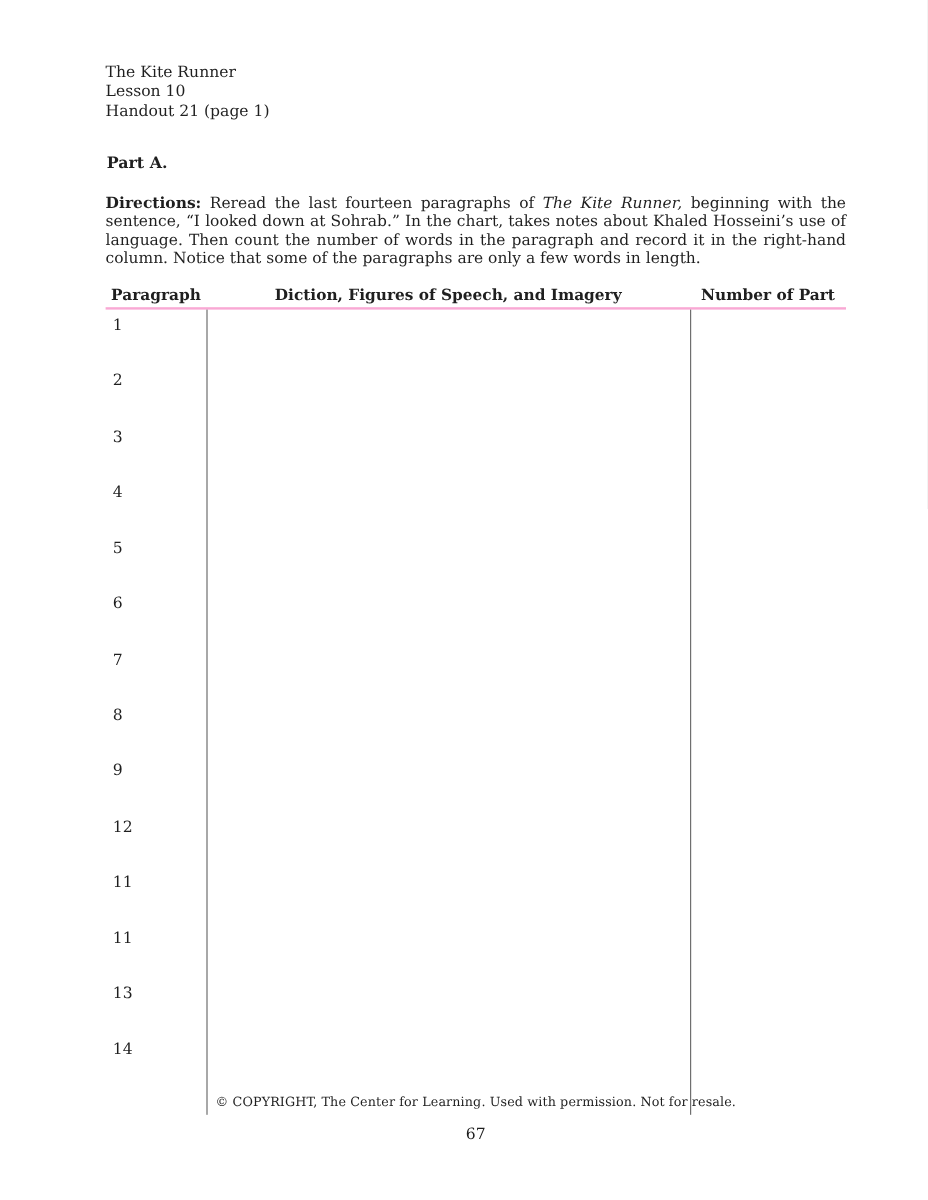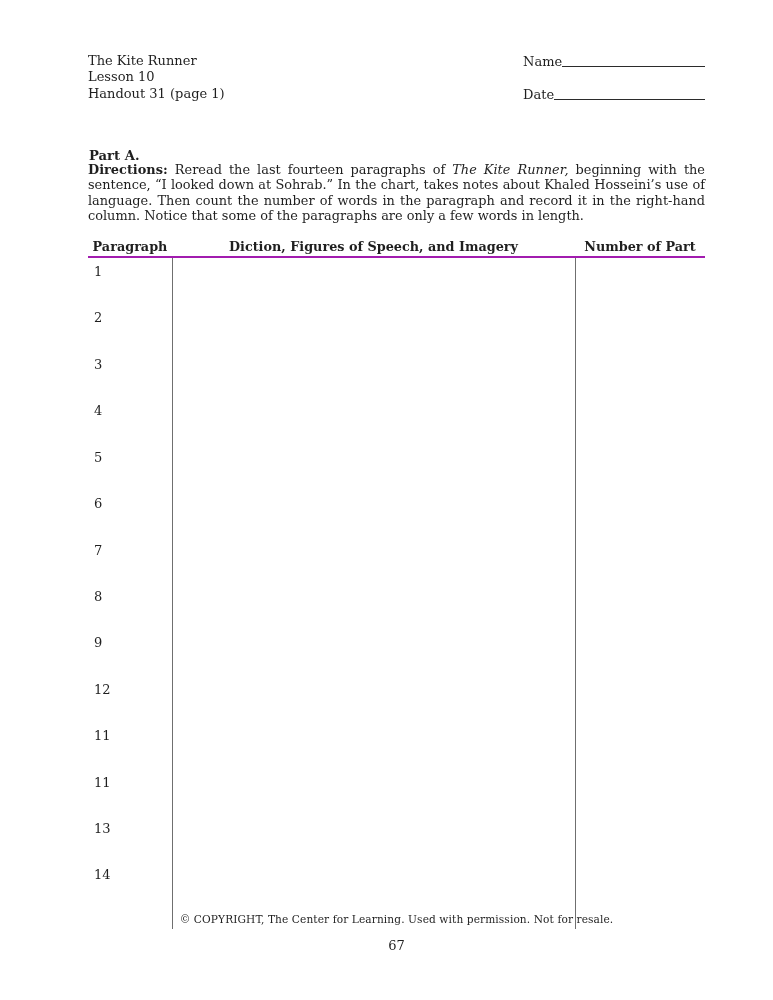--- a/index.html
+++ b/index.html
@@ -152,16 +152,6 @@
     <div>Handout 31 (page 1)</div>
   </div>
 
-  <div class="hdr-right">
-    <div class="nd-row">
-      <span class="nd-label">Name</span>
-      <span class="nd-line"></span>
-    </div>
-    <div class="nd-row date-row">
-      <span class="nd-label">Date</span>
-      <span class="nd-line"></span>
-    </div>
-  </div>
 
 
   <div class="part-label">Part A.</div>

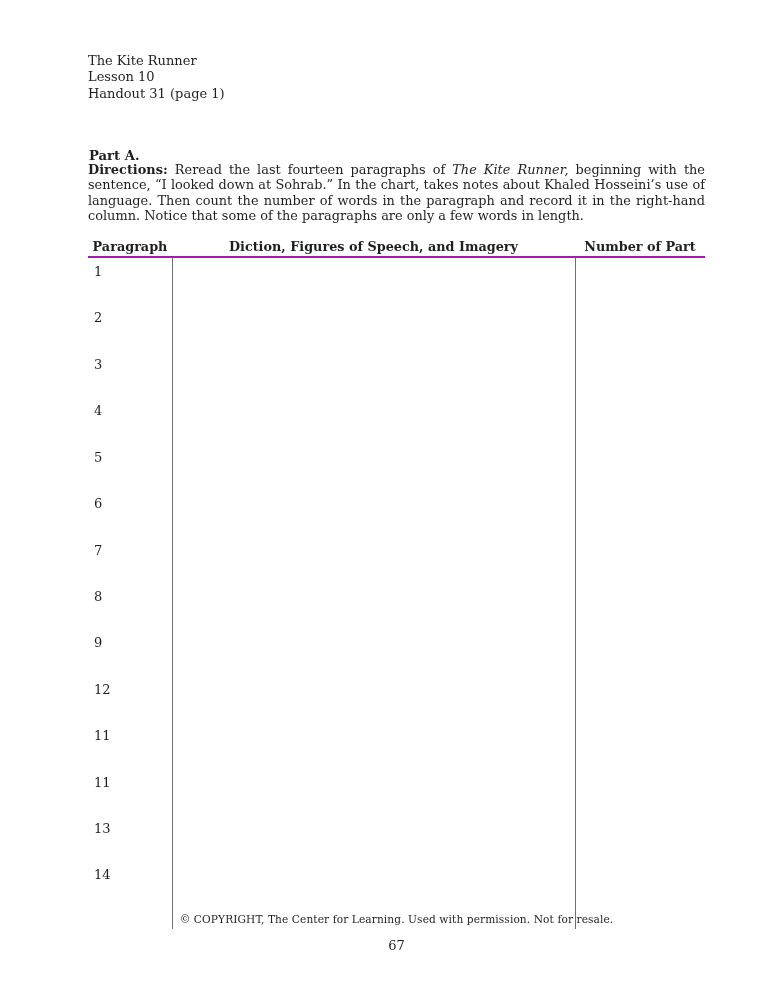--- a/index.html
+++ b/index.html
@@ -149,7 +149,7 @@
   <div class="hdr-left">
     <div>The Kite Runner</div>
     <div>Lesson 10</div>
-    <div>Handout 31 (page 1)</div>
+    <div>Handout 21 (page 1)</div>
   </div>
 
 

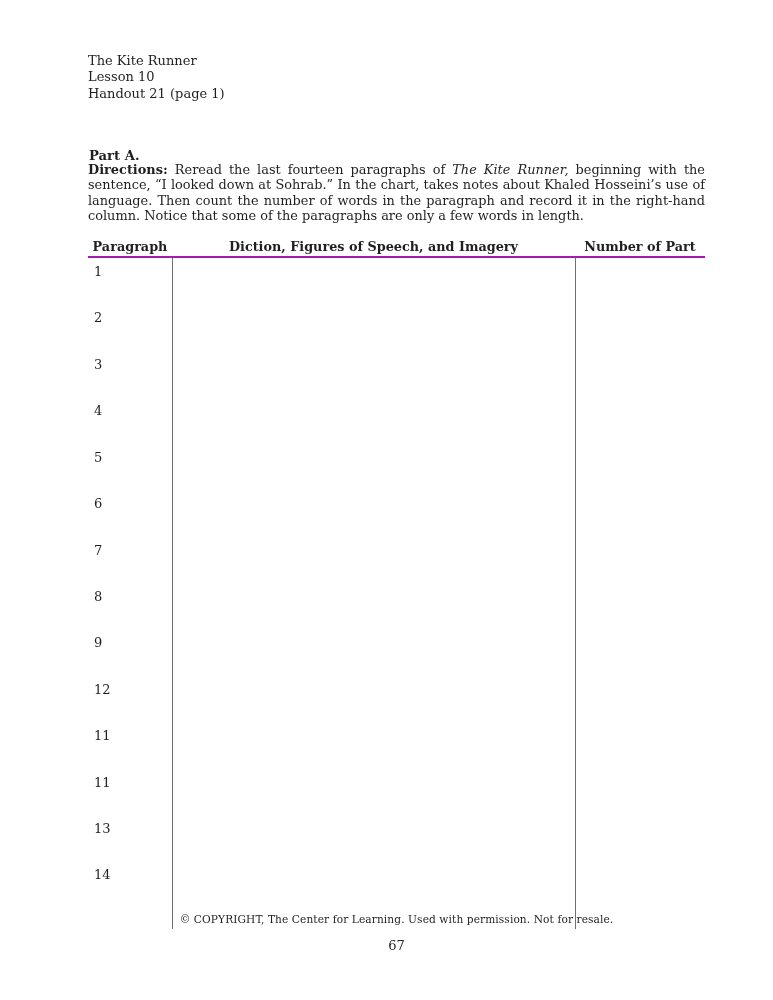--- a/index.html
+++ b/index.html
@@ -63,7 +63,7 @@
   .part-label {
     position: absolute;
     left: 89px;
-    top: 148px;
+    top: 129px;
     font-size: 13.2px;
     font-weight: bold;
   }

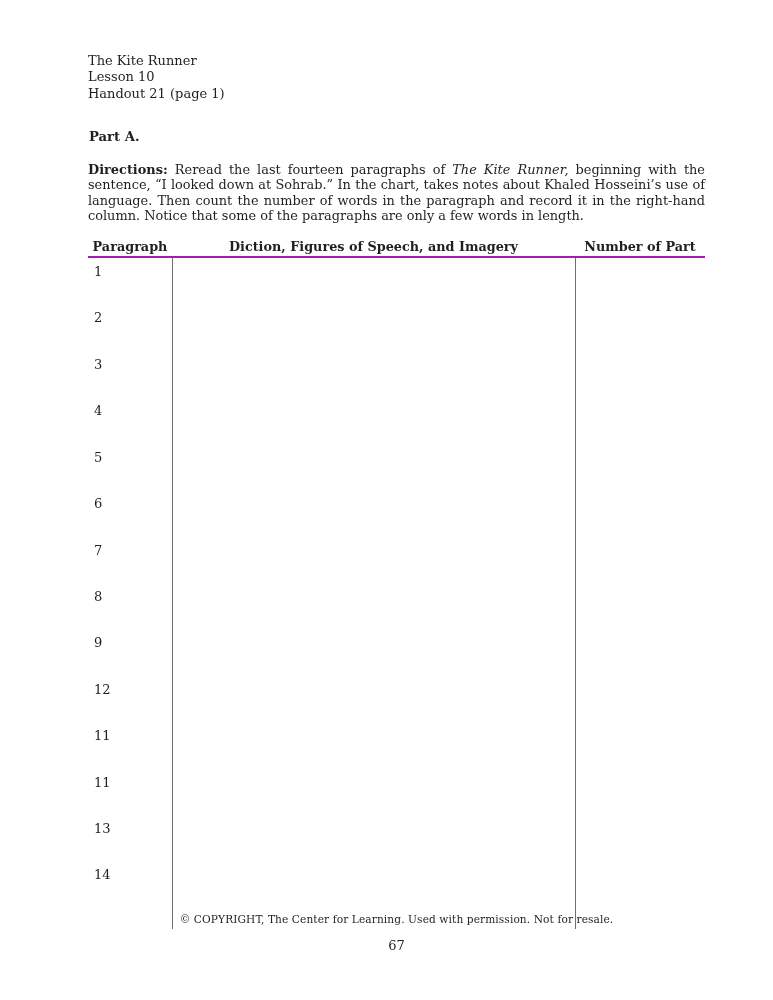--- a/index.html
+++ b/index.html
@@ -90,7 +90,7 @@
     display: grid;
     grid-template-columns: 84px 403px 130px;
     height: 19px;
-    border-bottom: 2px solid #a21caf;
+    border-bottom: 2px solid #f9a8d4;
   }
   .chart-head .th {
     text-align: center;

